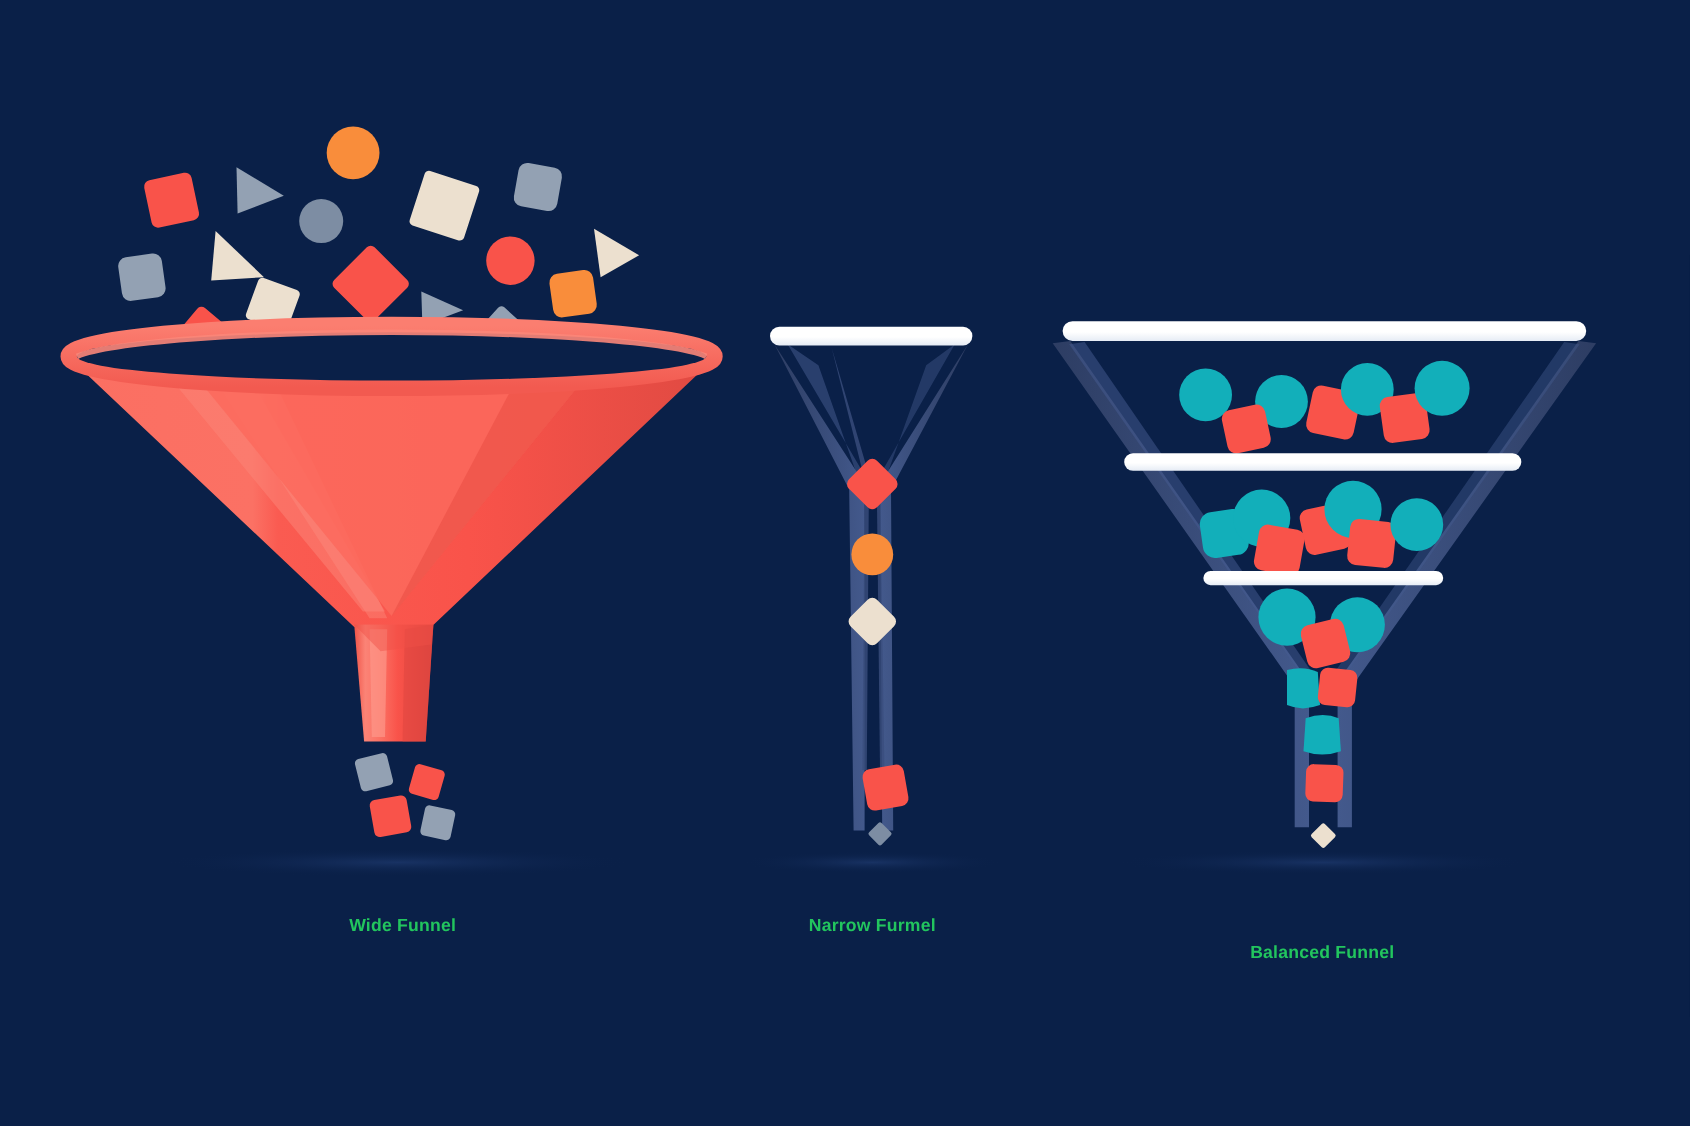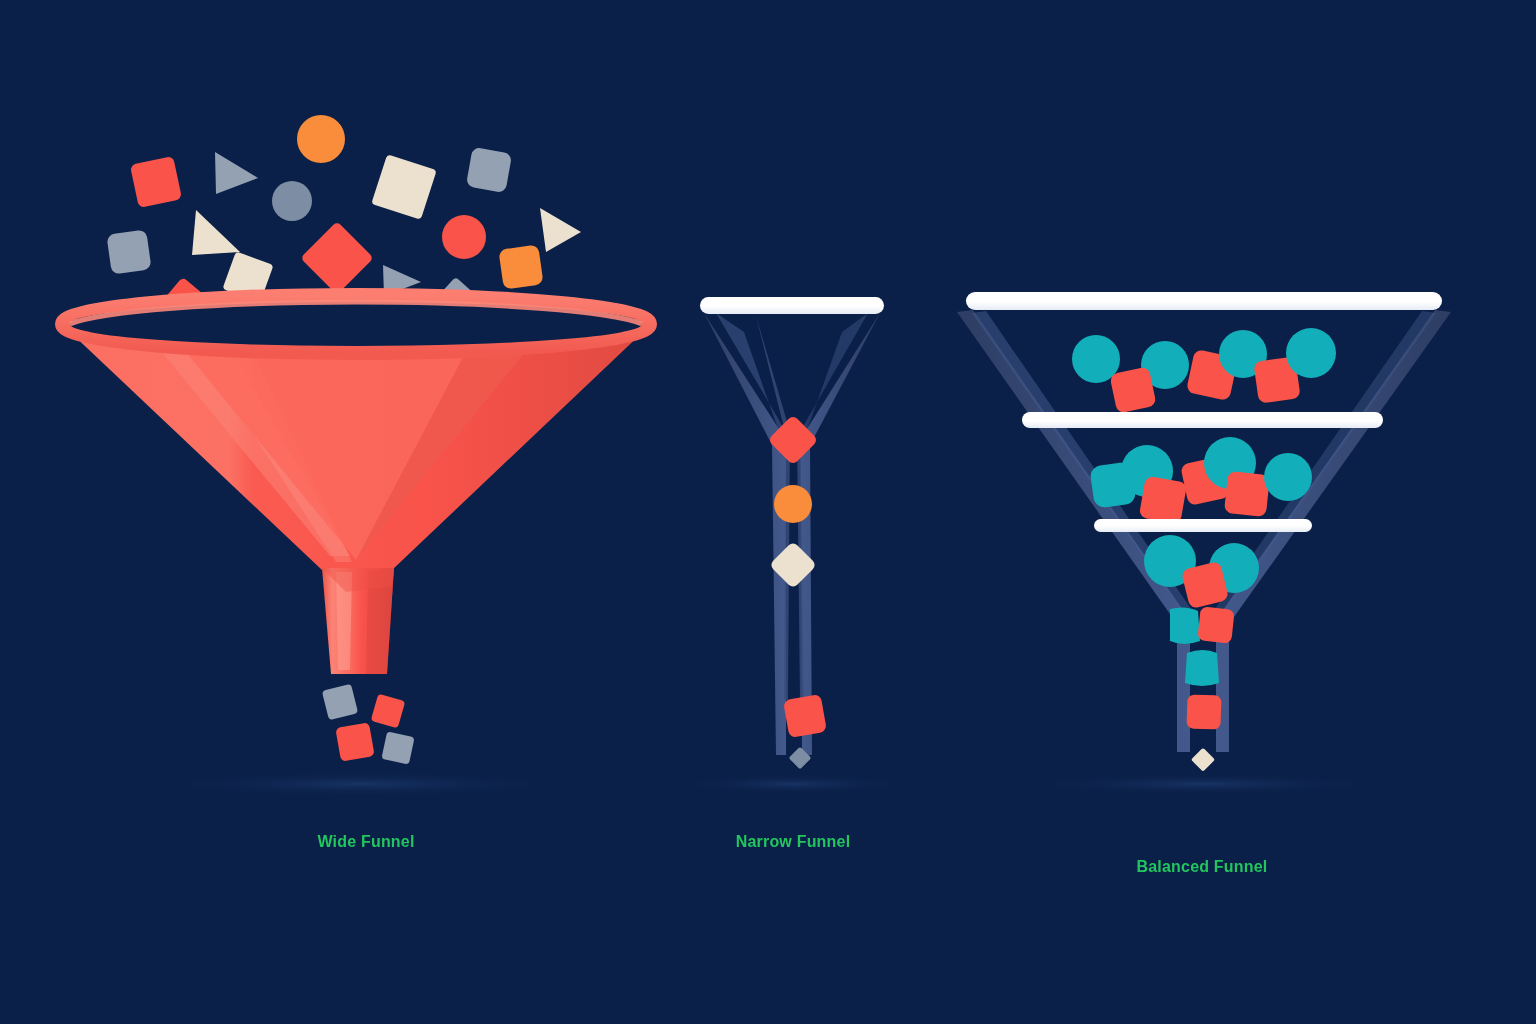--- a/index.html
+++ b/index.html
@@ -202,7 +202,7 @@
   </svg>
 
   <div class="caption" id="cap-wide">Wide Funnel</div>
-  <div class="caption" id="cap-narrow">Narrow Funnel</div>
+  <div class="caption" id="cap-narrow">Narrow Furmel</div>
   <div class="caption" id="cap-balanced">Balanced Funnel</div>
 
 </div>

